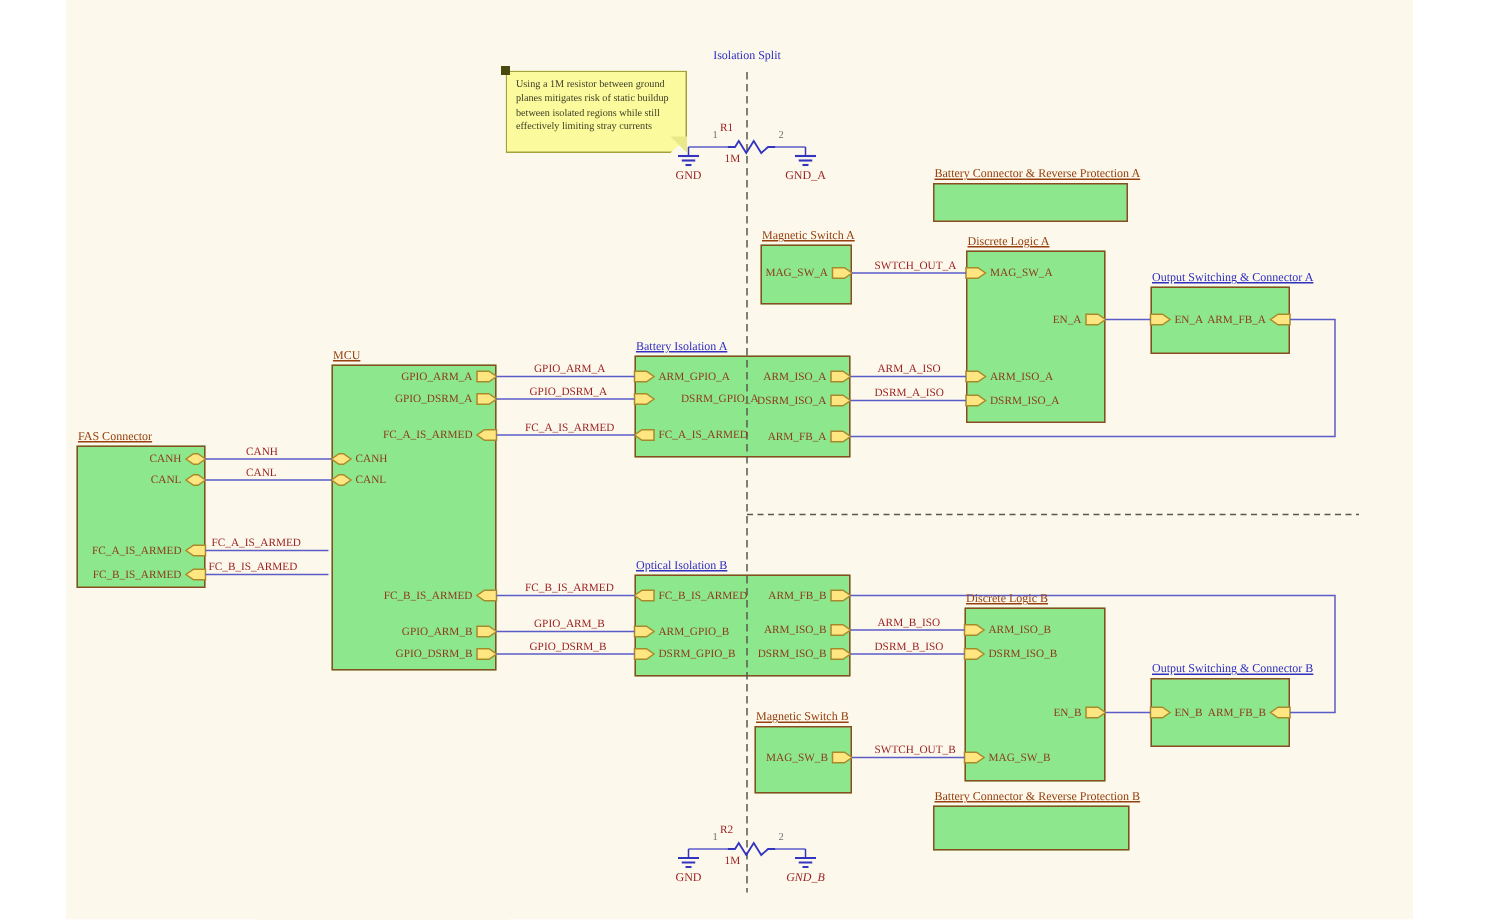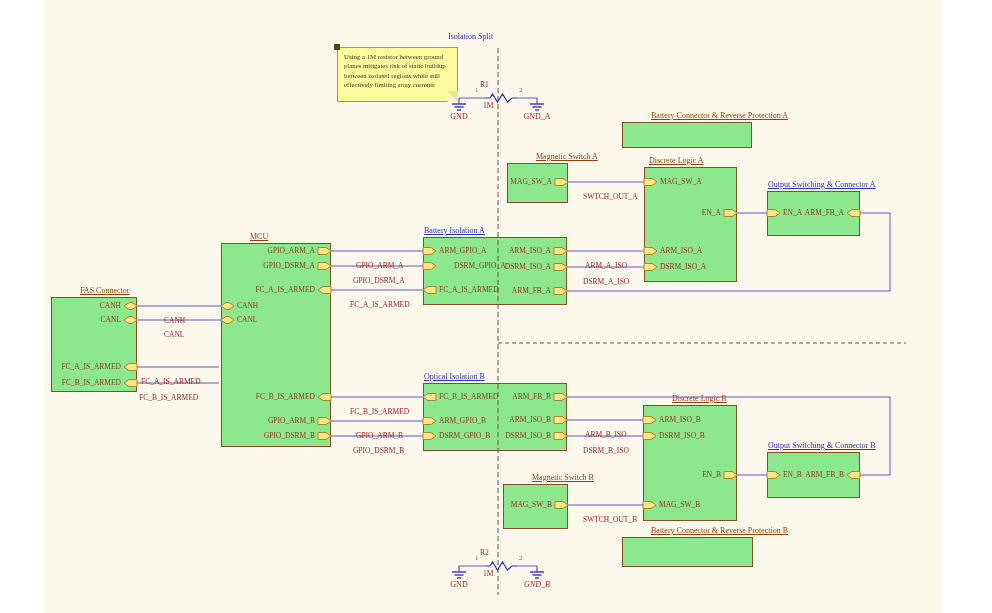--- a/index.html
+++ b/index.html
@@ -15,7 +15,7 @@
   .gnd-label{position:absolute;font-size:8px;line-height:8px;width:50px;text-align:center;color:#9a1f1f;}
   .ref-label,.val-label{position:absolute;font-size:7.5px;line-height:8px;white-space:nowrap;color:#9a1f1f;}
   .pin-num{position:absolute;font-size:7px;line-height:7px;color:#707070;}
-  .iso-title{position:absolute;left:448px;top:32px;width:100px;font-size:8px;color:#2f2fc0;white-space:nowrap;}
+  .iso-title{position:absolute;left:448px;top:32px;width:100px;text-align:center;font-size:8px;color:#2f2fc0;white-space:nowrap;}
   svg.layer{position:absolute;left:0;top:0;}
   #note{position:absolute;left:337px;top:47px;width:121px;height:55px;background:#fbfb9d;border:1px solid #a3a33c;
         clip-path:polygon(0 0,100% 0,100% calc(100% - 11px),calc(100% - 11px) 100%,0 100%);

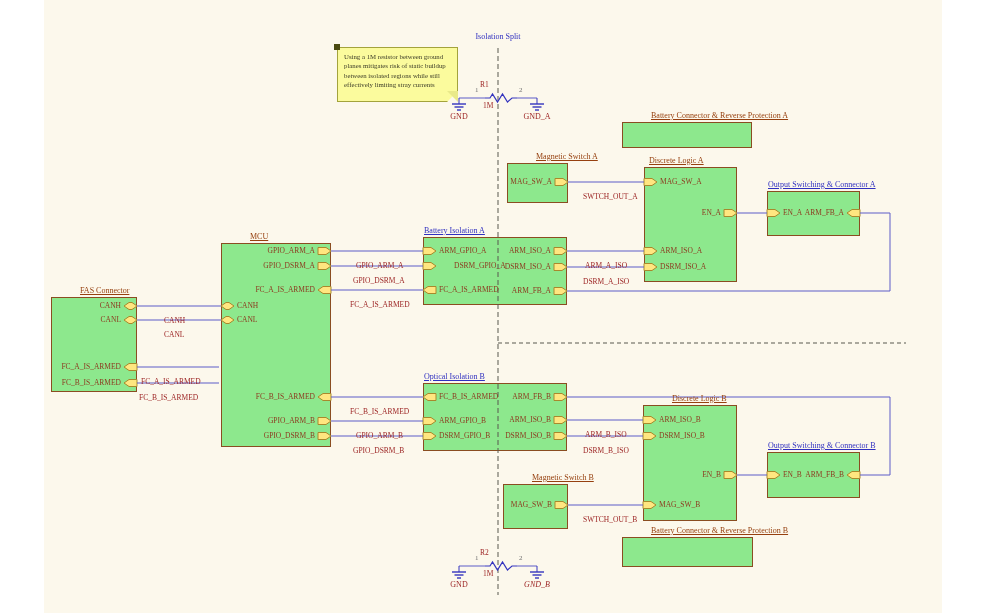--- a/index.html
+++ b/index.html
@@ -8,7 +8,7 @@
   #sheet{position:absolute;left:44px;top:0;width:898px;height:613px;background:#fcf8ec;}
   .block{position:absolute;border:1px solid #8a4d21;background:#8de88d;}
   .block-title{position:absolute;font-size:8px;line-height:9px;white-space:nowrap;text-decoration:underline;}
-  .block-title.brown{color:#96400f;margin-left:28px;}
+  .block-title.brown{color:#96400f;}
   .block-title.blue{color:#2f2fc0;}
   .pin-label{position:absolute;font-size:7.5px;line-height:8px;white-space:nowrap;color:#8d3a20;}
   .net-label{position:absolute;font-size:7.5px;line-height:8px;white-space:nowrap;color:#9a1f1f;margin-top:20px;}

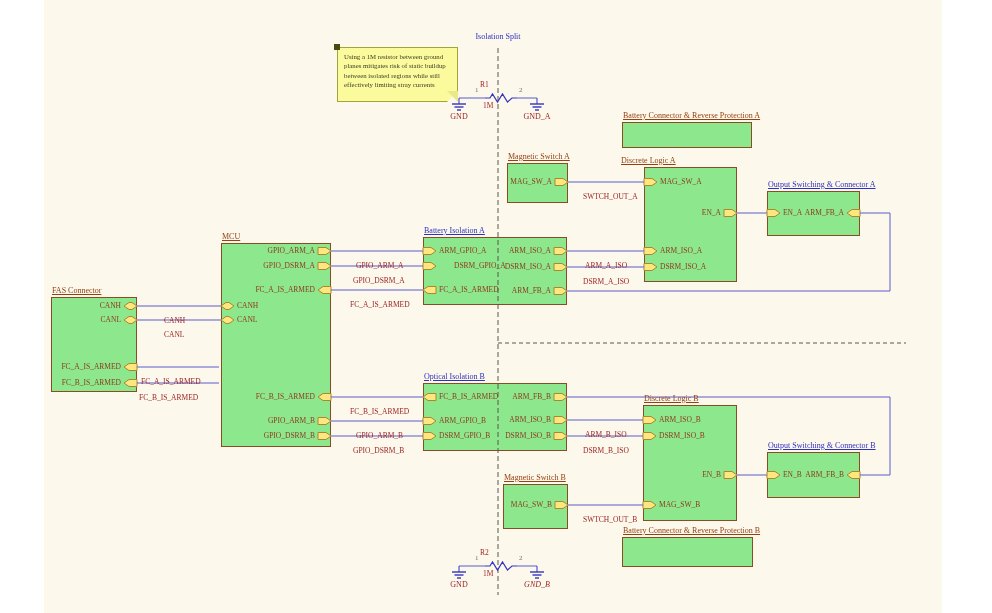--- a/index.html
+++ b/index.html
@@ -161,7 +161,7 @@
       <div class="pin-label" style="top: 287px; right: 441px;">ARM_FB_A</div>
       <div class="block-title brown" style="left: 508px; top: 152px;">Magnetic Switch A</div>
       <div class="pin-label" style="top: 178px; right: 440px;">MAG_SW_A</div>
-      <div class="block-title brown" style="left: 621px; top: 156px;">Discrete Logic A</div>
+      <div class="block-title brown" style="left: 645px; top: 156px;">Discrete Logic A</div>
       <div class="pin-label" style="top: 178px; left: 660px;">MAG_SW_A</div>
       <div class="pin-label" style="top: 247px; left: 660px;">ARM_ISO_A</div>
       <div class="pin-label" style="top: 263px; left: 660px;">DSRM_ISO_A</div>

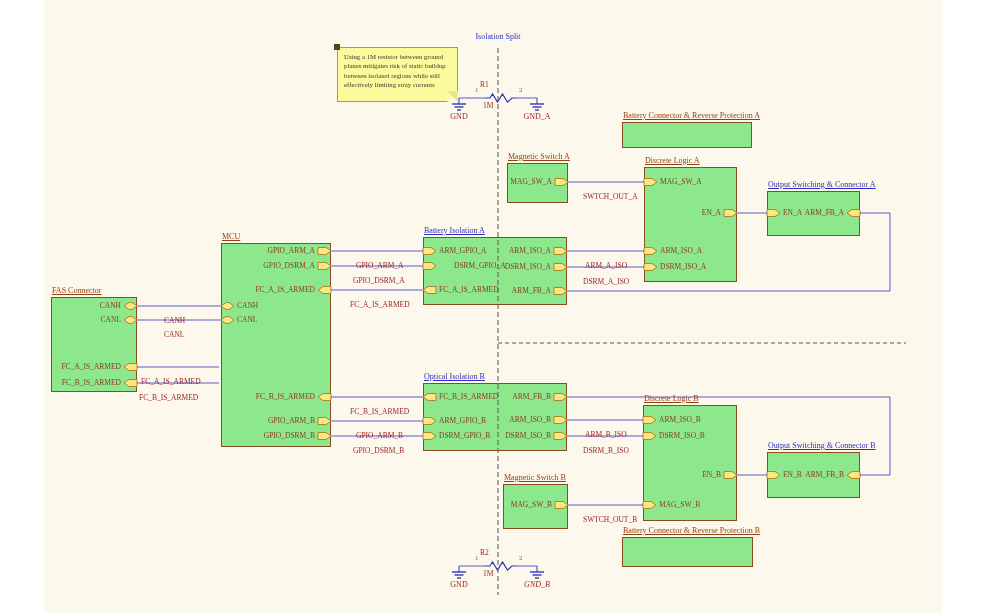--- a/index.html
+++ b/index.html
@@ -11,7 +11,7 @@
   .block-title.brown{color:#96400f;}
   .block-title.blue{color:#2f2fc0;}
   .pin-label{position:absolute;font-size:7.5px;line-height:8px;white-space:nowrap;color:#8d3a20;}
-  .net-label{position:absolute;font-size:7.5px;line-height:8px;white-space:nowrap;color:#9a1f1f;margin-top:20px;}
+  .net-label{position:absolute;font-size:7.5px;line-height:8px;white-space:nowrap;color:#9a1f1f;}
   .gnd-label{position:absolute;font-size:8px;line-height:8px;width:50px;text-align:center;color:#9a1f1f;}
   .ref-label,.val-label{position:absolute;font-size:7.5px;line-height:8px;white-space:nowrap;color:#9a1f1f;}
   .pin-num{position:absolute;font-size:7px;line-height:7px;color:#707070;}

